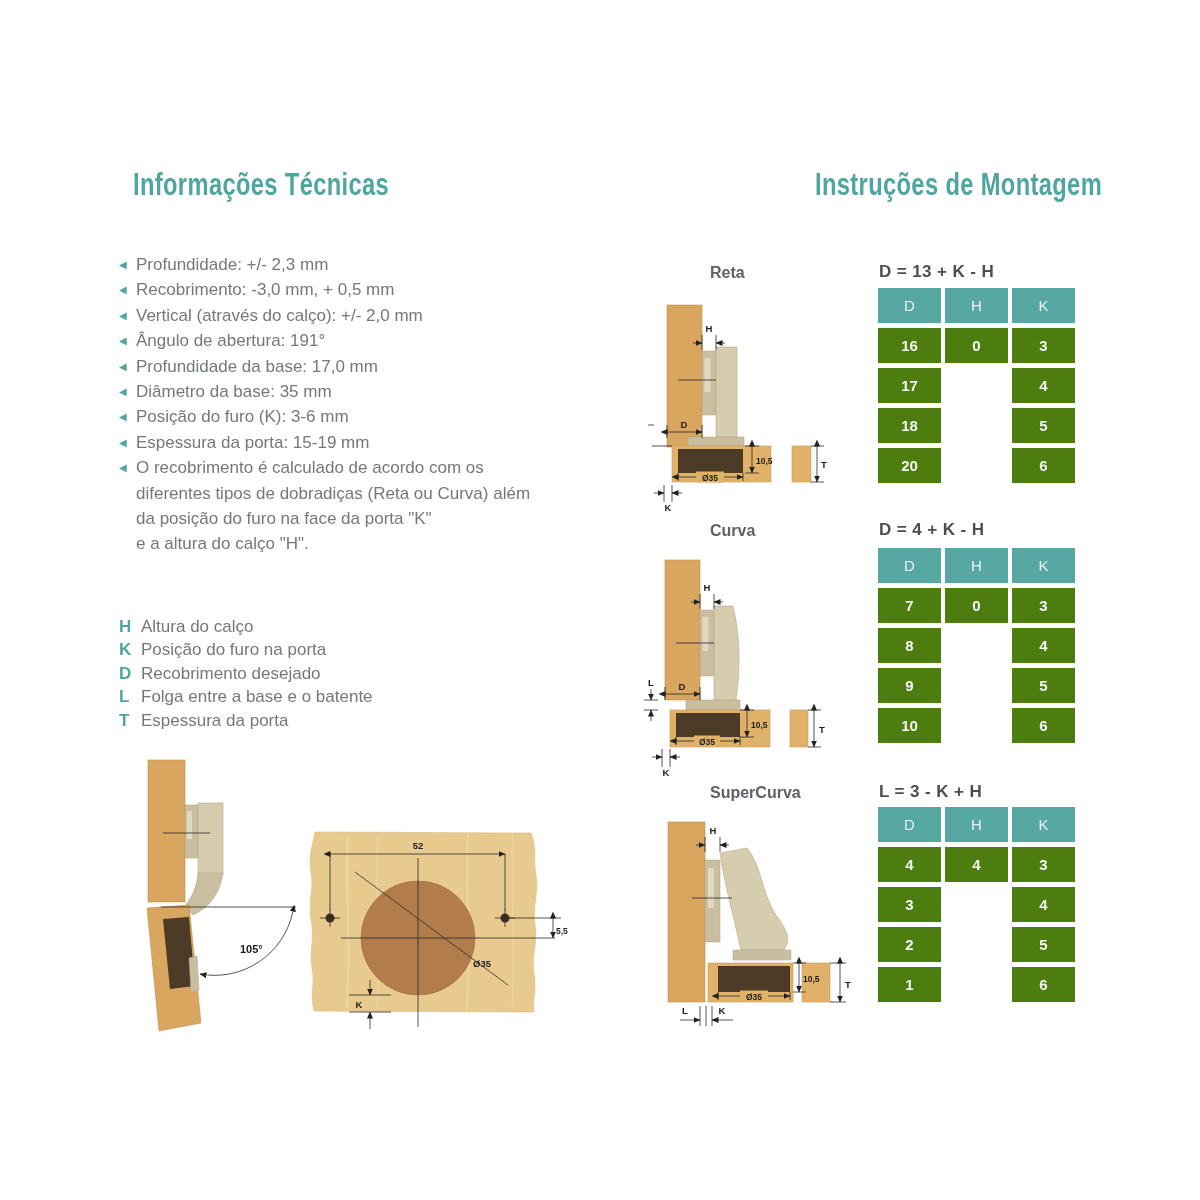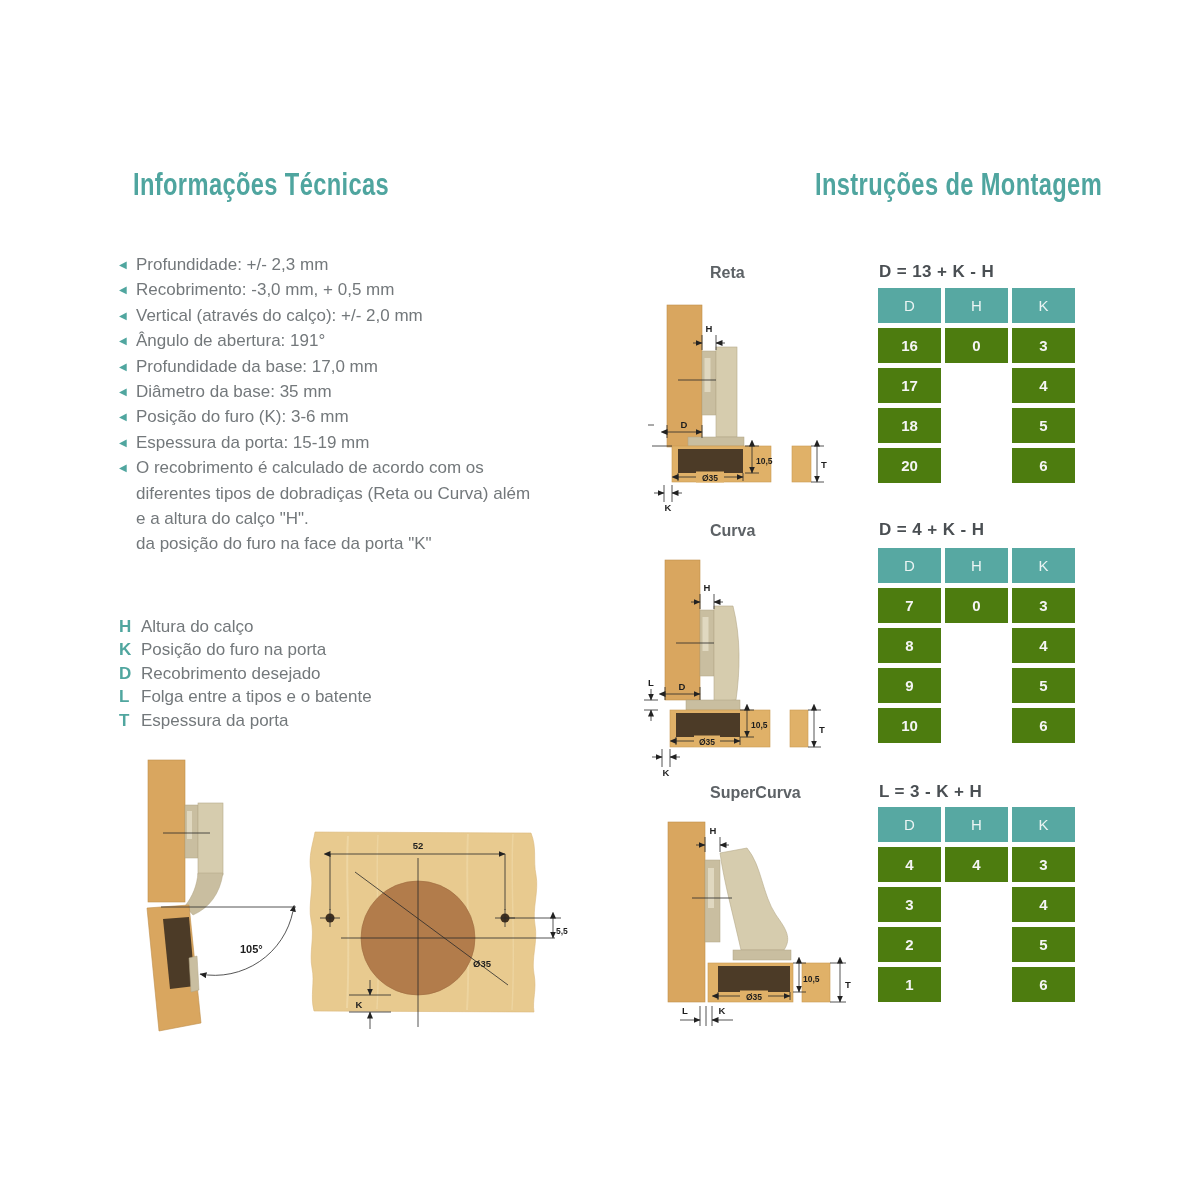--- a/index.html
+++ b/index.html
@@ -99,11 +99,11 @@
       </div>
       <div class="bullet">
         <span class="tri"></span>
+        <span>da posição do furo na face da porta "K"</span>
+      </div>
+      <div class="bullet">
+        <span class="tri"></span>
         <span>e a altura do calço "H".</span>
-      </div>
-      <div class="bullet">
-        <span class="tri"></span>
-        <span>da posição do furo na face da porta "K"</span>
       </div>
     </div>
   <div class="legend" style="left:119px;top:615px">

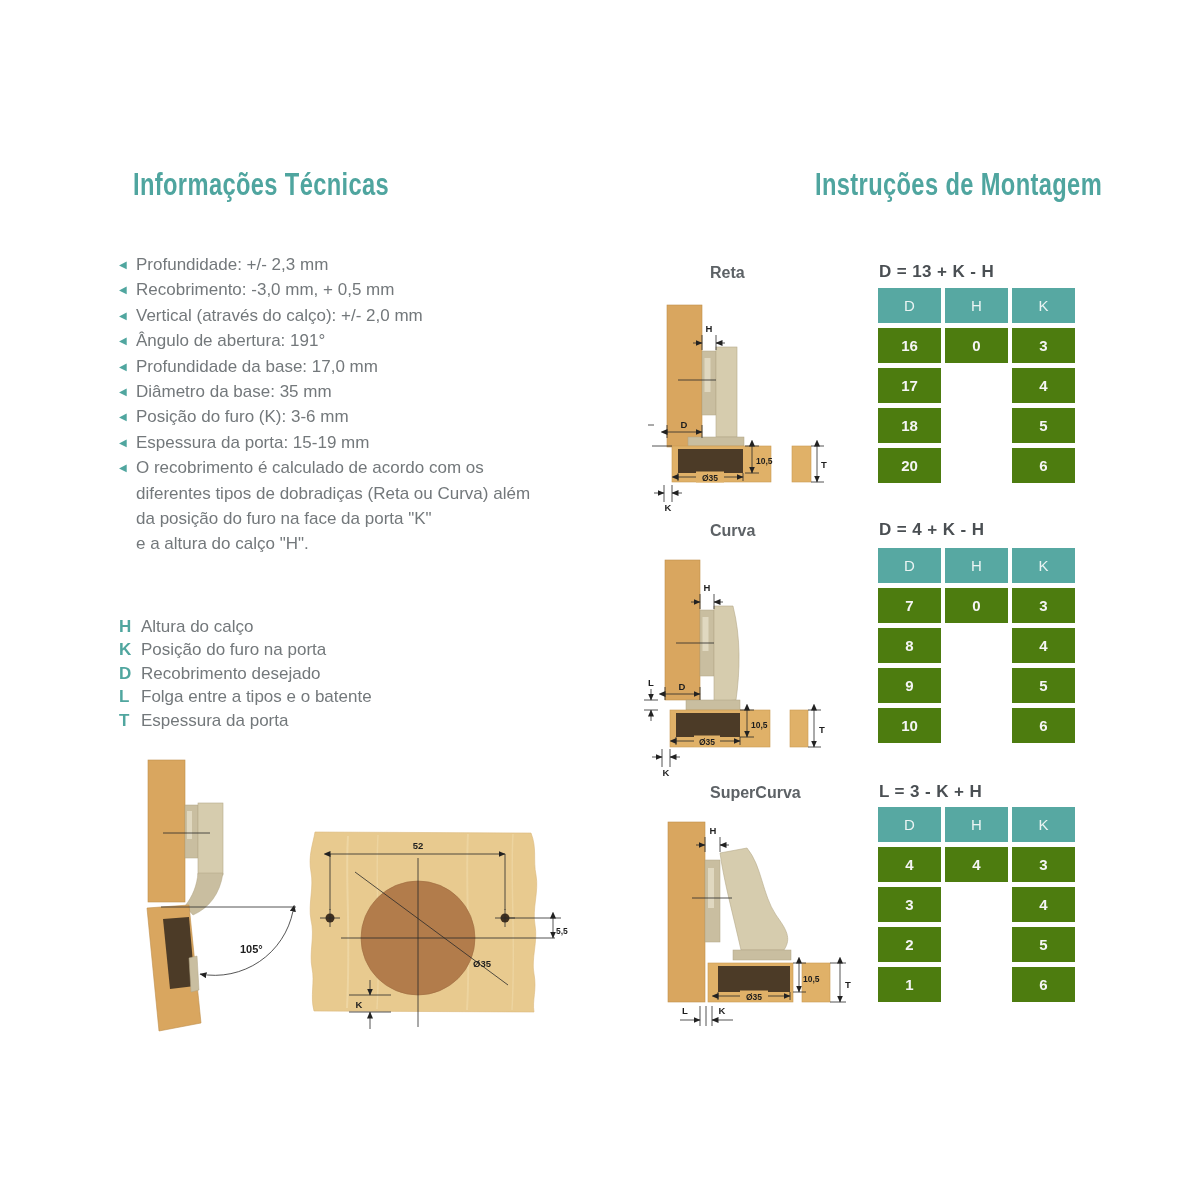--- a/index.html
+++ b/index.html
@@ -121,7 +121,7 @@
       </div>
       <div class="lg">
         <span class="lk">L</span>
-        <span>Folga entre a tipos e o batente</span>
+        <span>Folga entre a base e o batente</span>
       </div>
       <div class="lg">
         <span class="lk">T</span>

